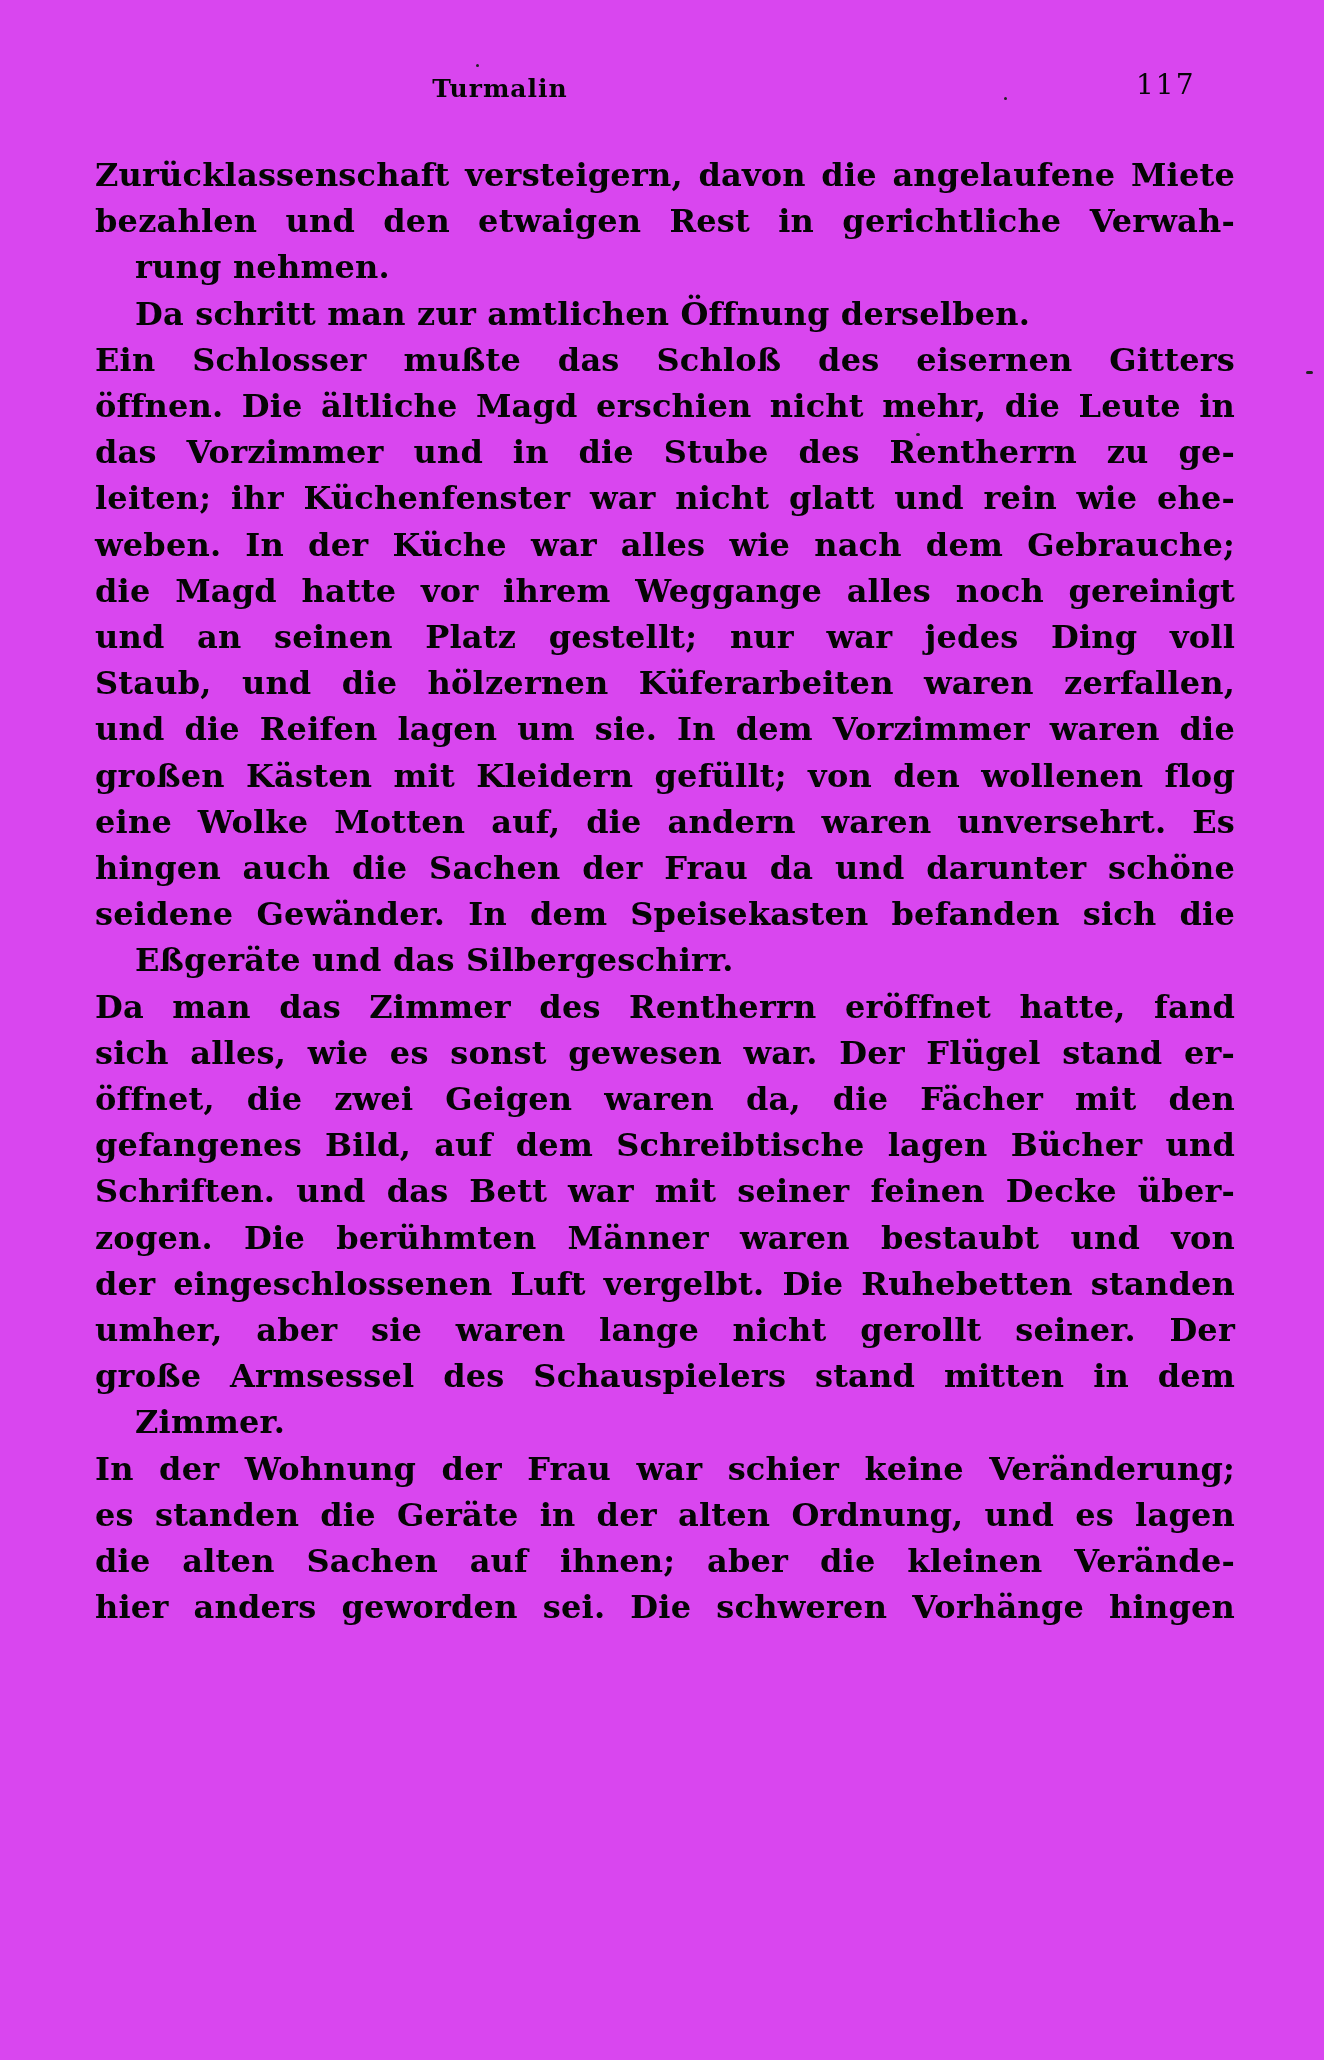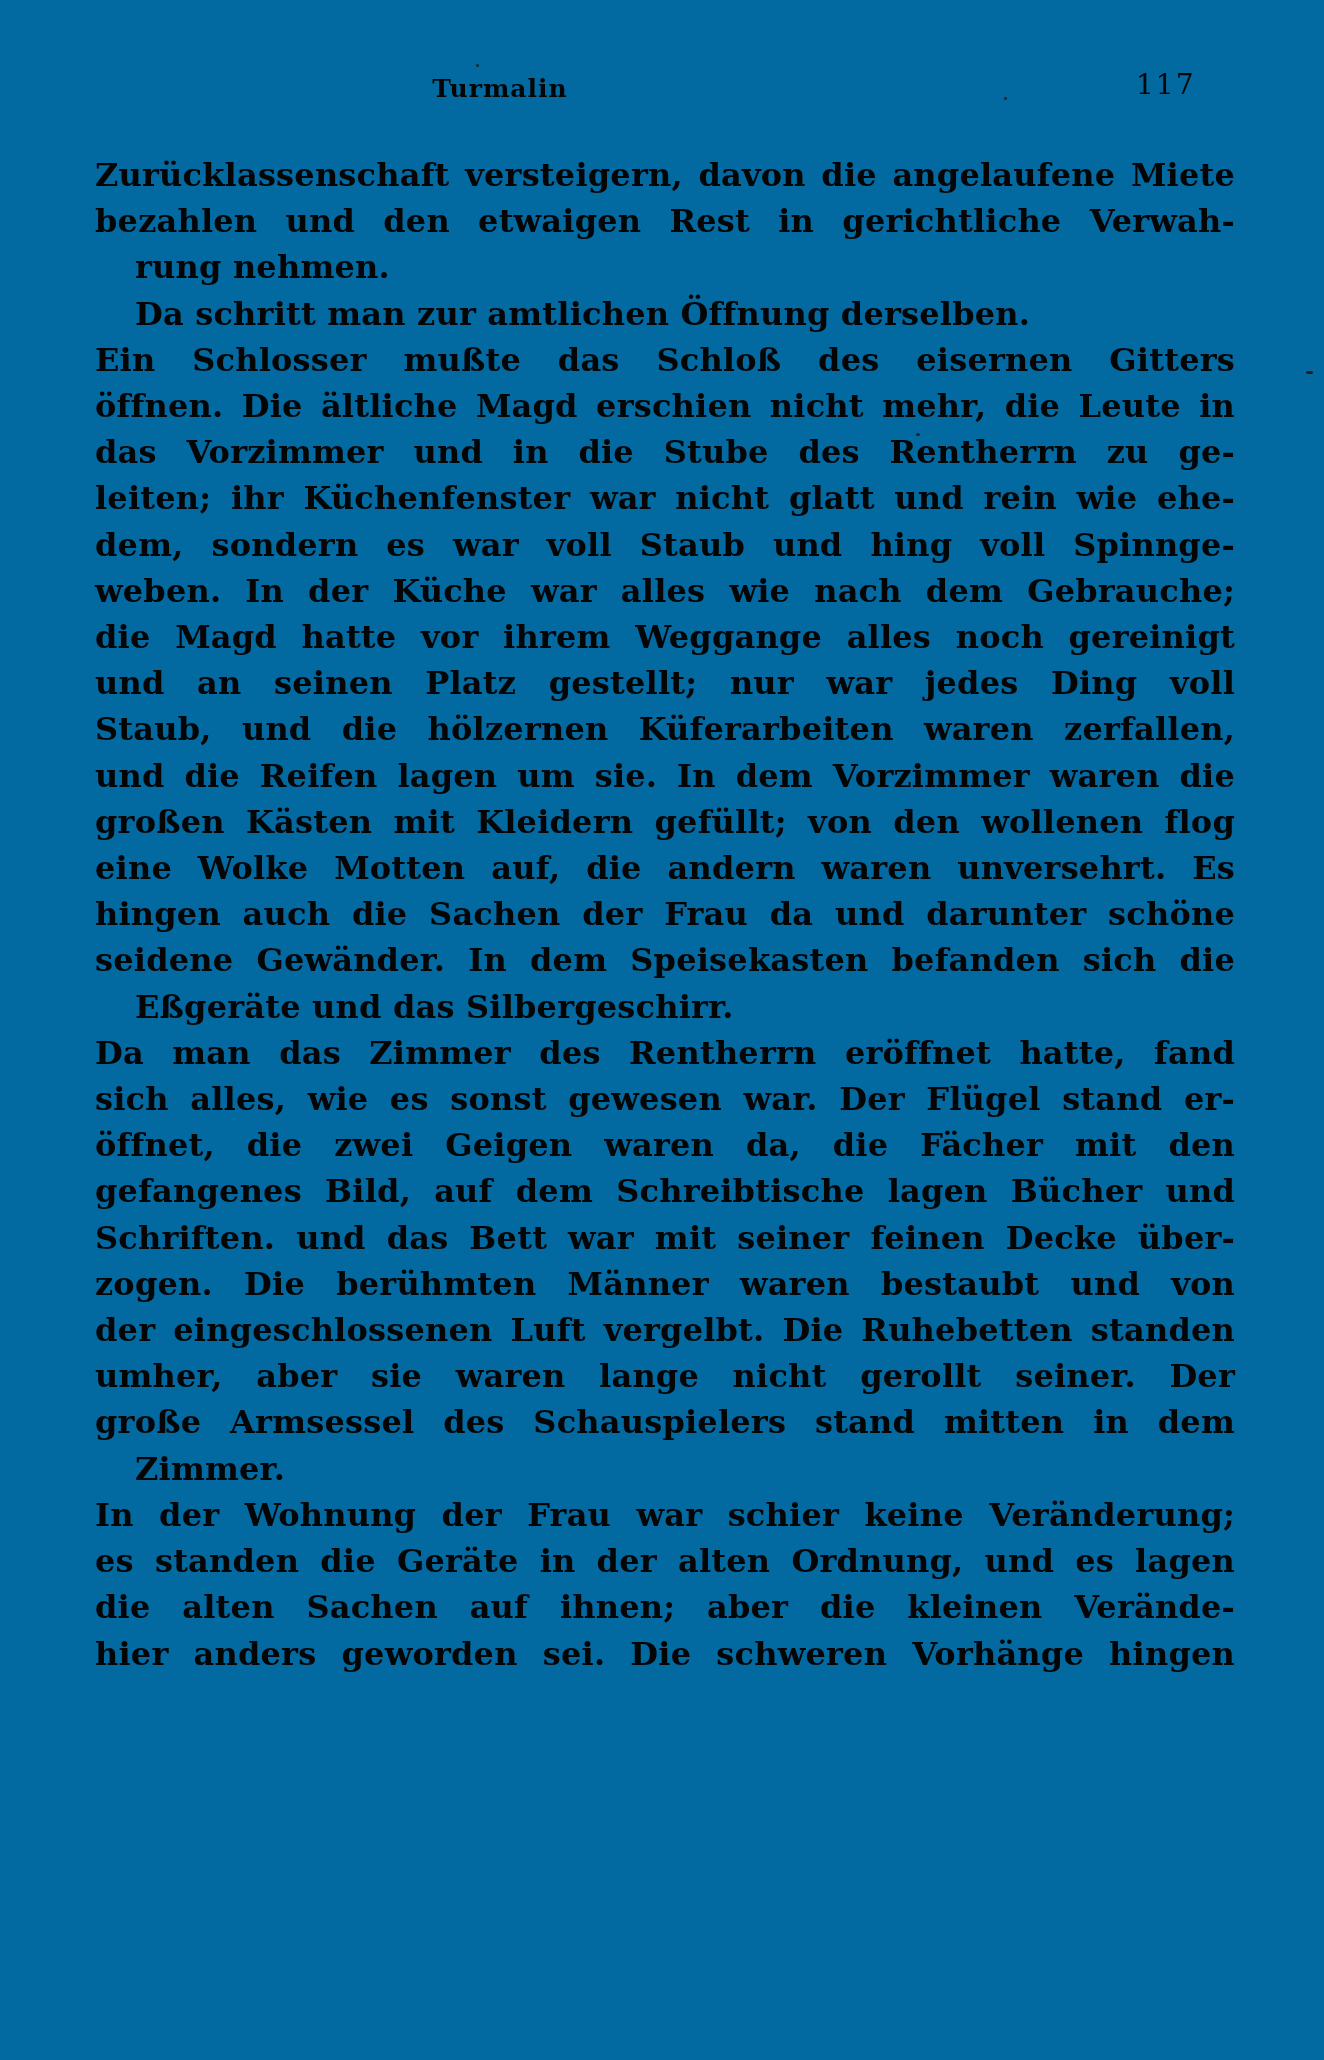--- a/index.html
+++ b/index.html
@@ -8,7 +8,7 @@
     position: relative;
     width: 1324px;
     height: 2060px;
-    background: #0369a1;
+    background: #d946ef;
     color: #050505;
     font-family: "DejaVu Serif", serif;
     overflow: hidden;

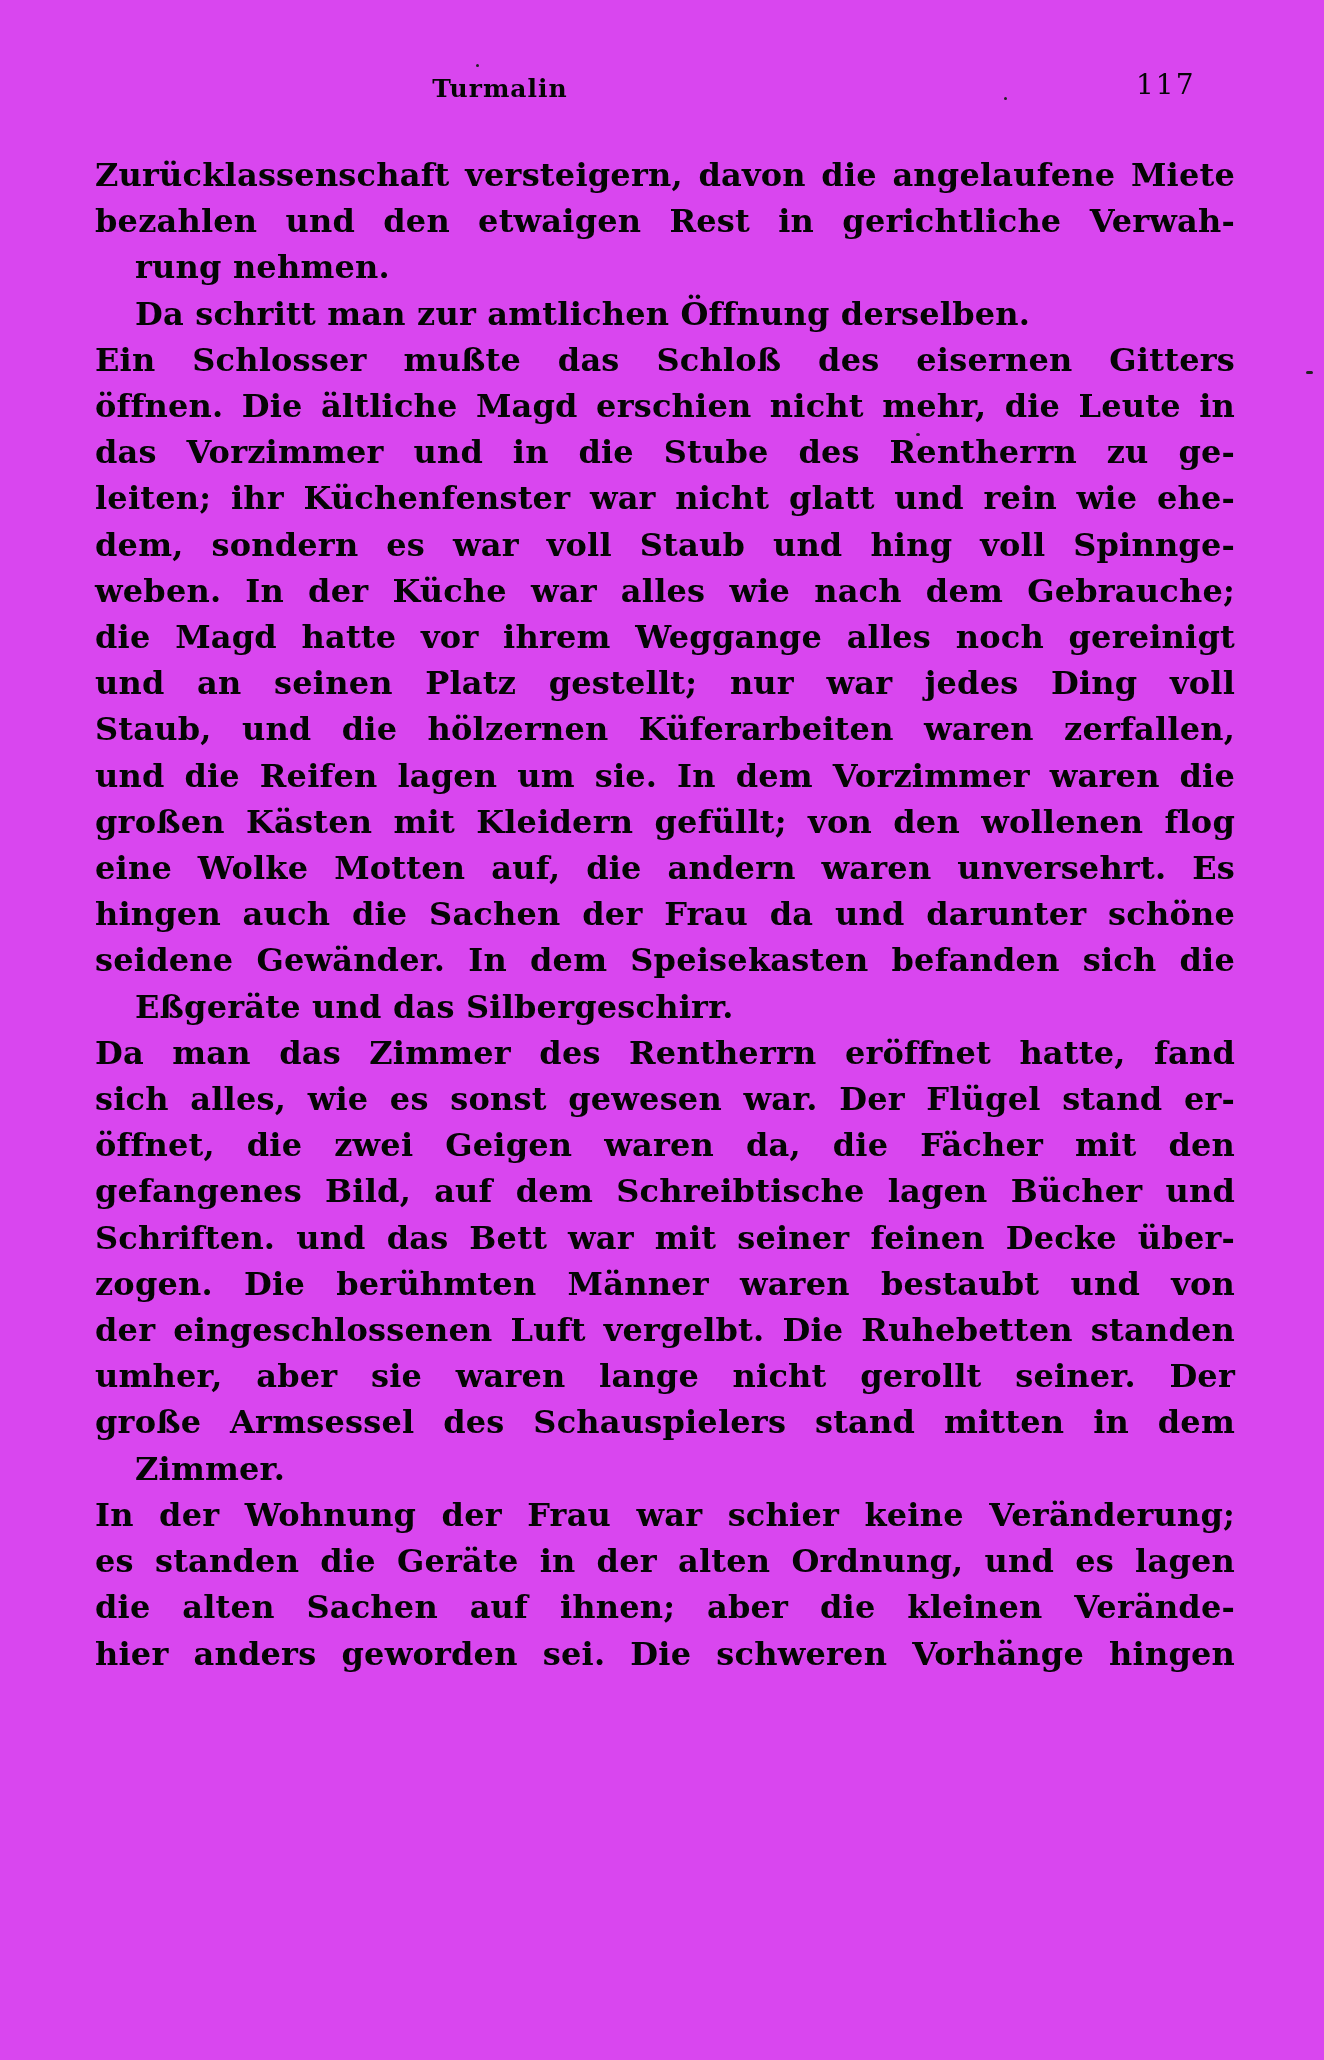--- a/index.html
+++ b/index.html
@@ -102,7 +102,6 @@
       <div class="line">öffnen. Die ältliche Magd erschien nicht mehr, die Leute in</div>
       <div class="line">das Vorzimmer und in die Stube des Rentherrn zu ge-</div>
       <div class="line">leiten; ihr Küchenfenster war nicht glatt und rein wie ehe-</div>
-      <div class="line">dem, sondern es war voll Staub und hing voll Spinnge-</div>
       <div class="line">weben. In der Küche war alles wie nach dem Gebrauche;</div>
       <div class="line">die Magd hatte vor ihrem Weggange alles noch gereinigt</div>
       <div class="line">und an seinen Platz gestellt; nur war jedes Ding voll</div>

